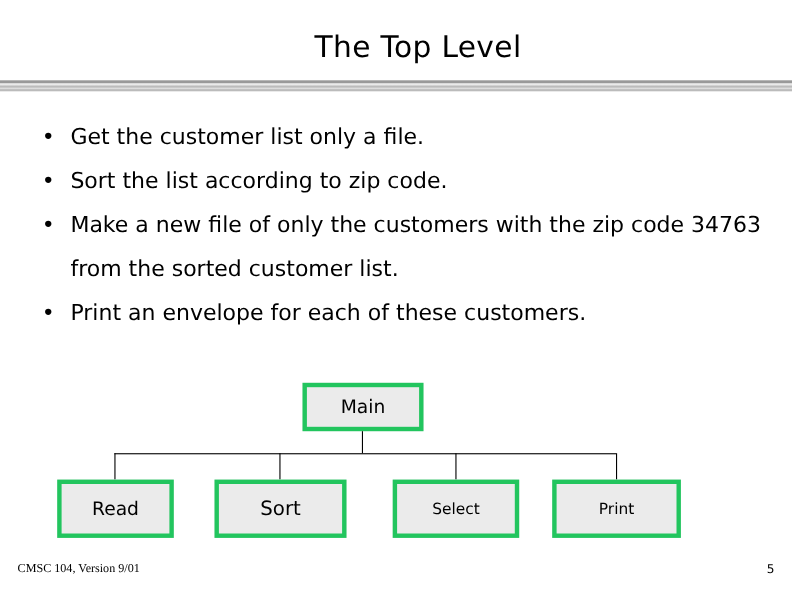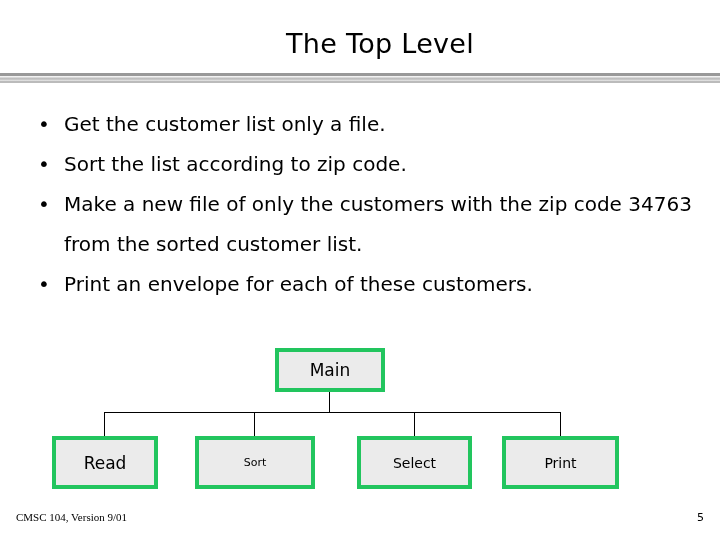--- a/index.html
+++ b/index.html
@@ -127,7 +127,7 @@
     top: 96px;
     width: 120px;
     height: 53px;
-    font-size: 11px;
+    font-size: 18px;
   }
   .node-select {
     left: 357px;

